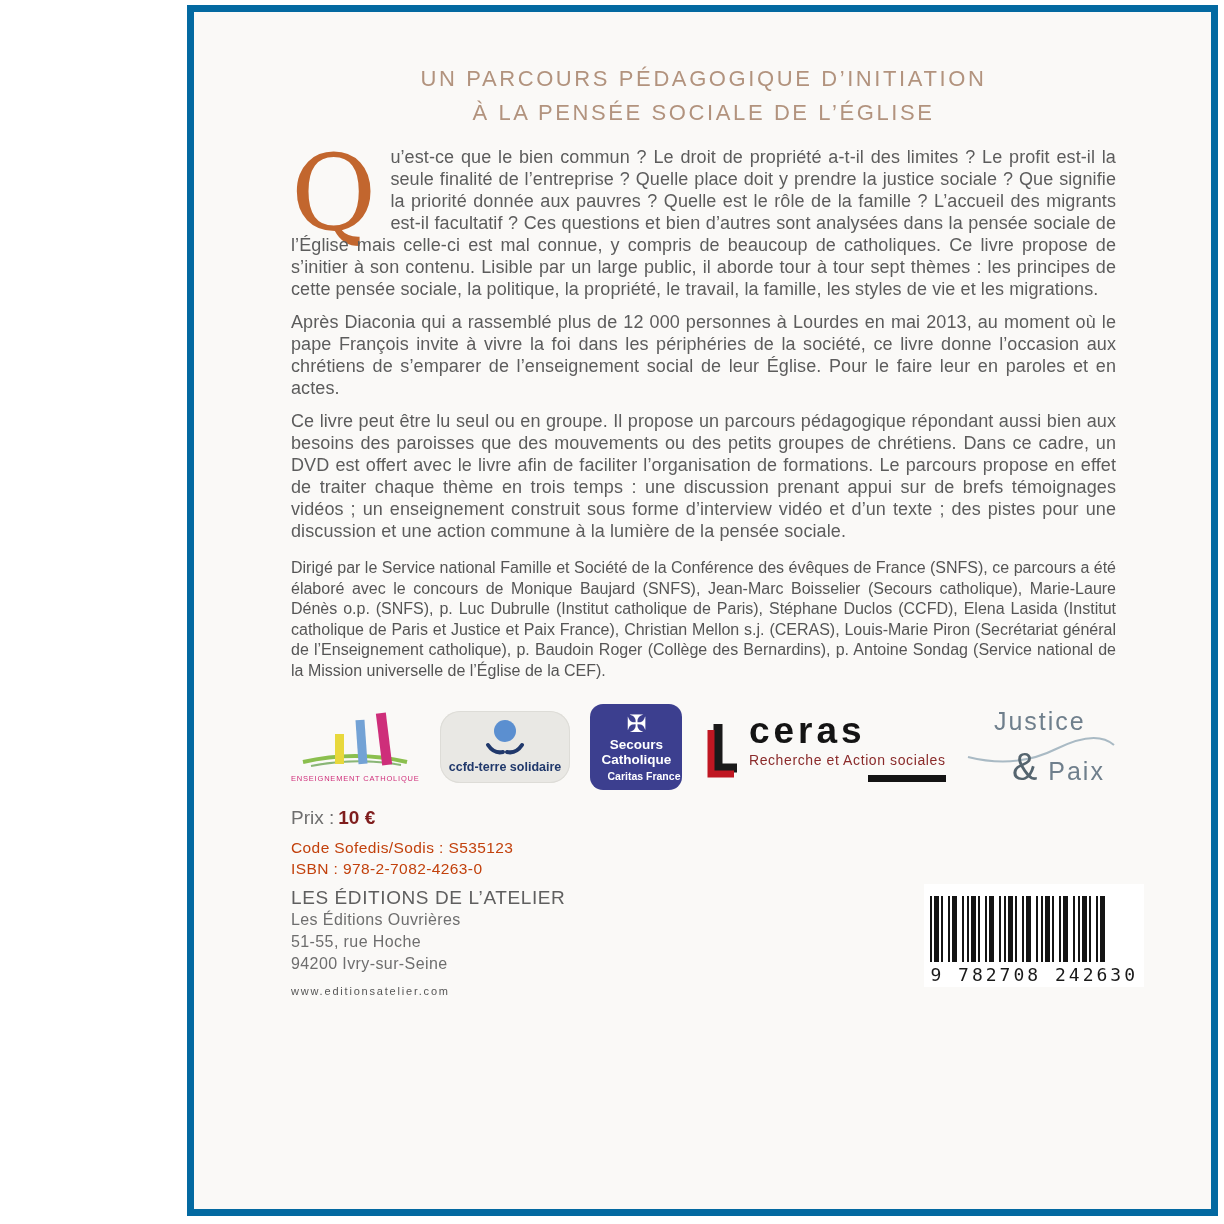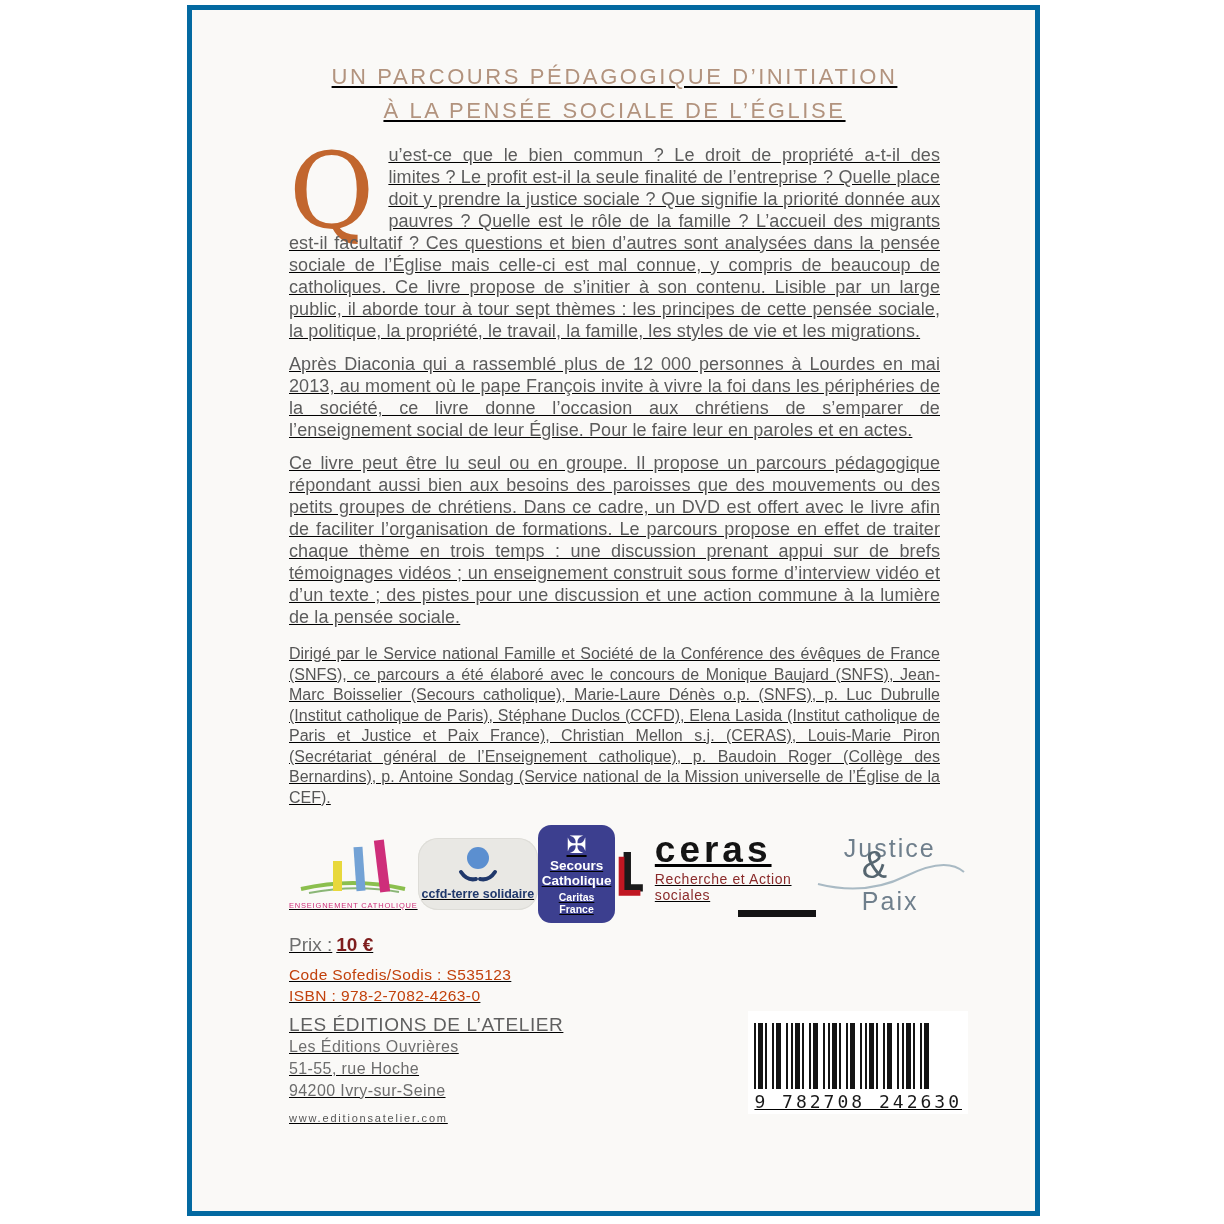--- a/index.html
+++ b/index.html
@@ -4,8 +4,8 @@
 <style>
   html,body{margin:0;padding:0;background:#ffffff;width:1224px;height:1224px;position:relative;
     font-family:"Liberation Sans",sans-serif;}
-  .book{position:absolute;left:187px;top:5px;width:853px;height:1211px;box-sizing:border-box;
-    border:5px solid #0369a1;background:#faf9f7;overflow:hidden;text-decoration:underline;}
+  .book{position:absolute;left:187px;top:5px;width:1031px;height:1211px;box-sizing:border-box;
+    border:7px solid #0369a1;background:#faf9f7;overflow:hidden;}
   .content{padding:50px 95px 0 97px;}
 
   .title{color:#b2937e;text-align:center;font-size:22px;letter-spacing:2.6px;line-height:34px;

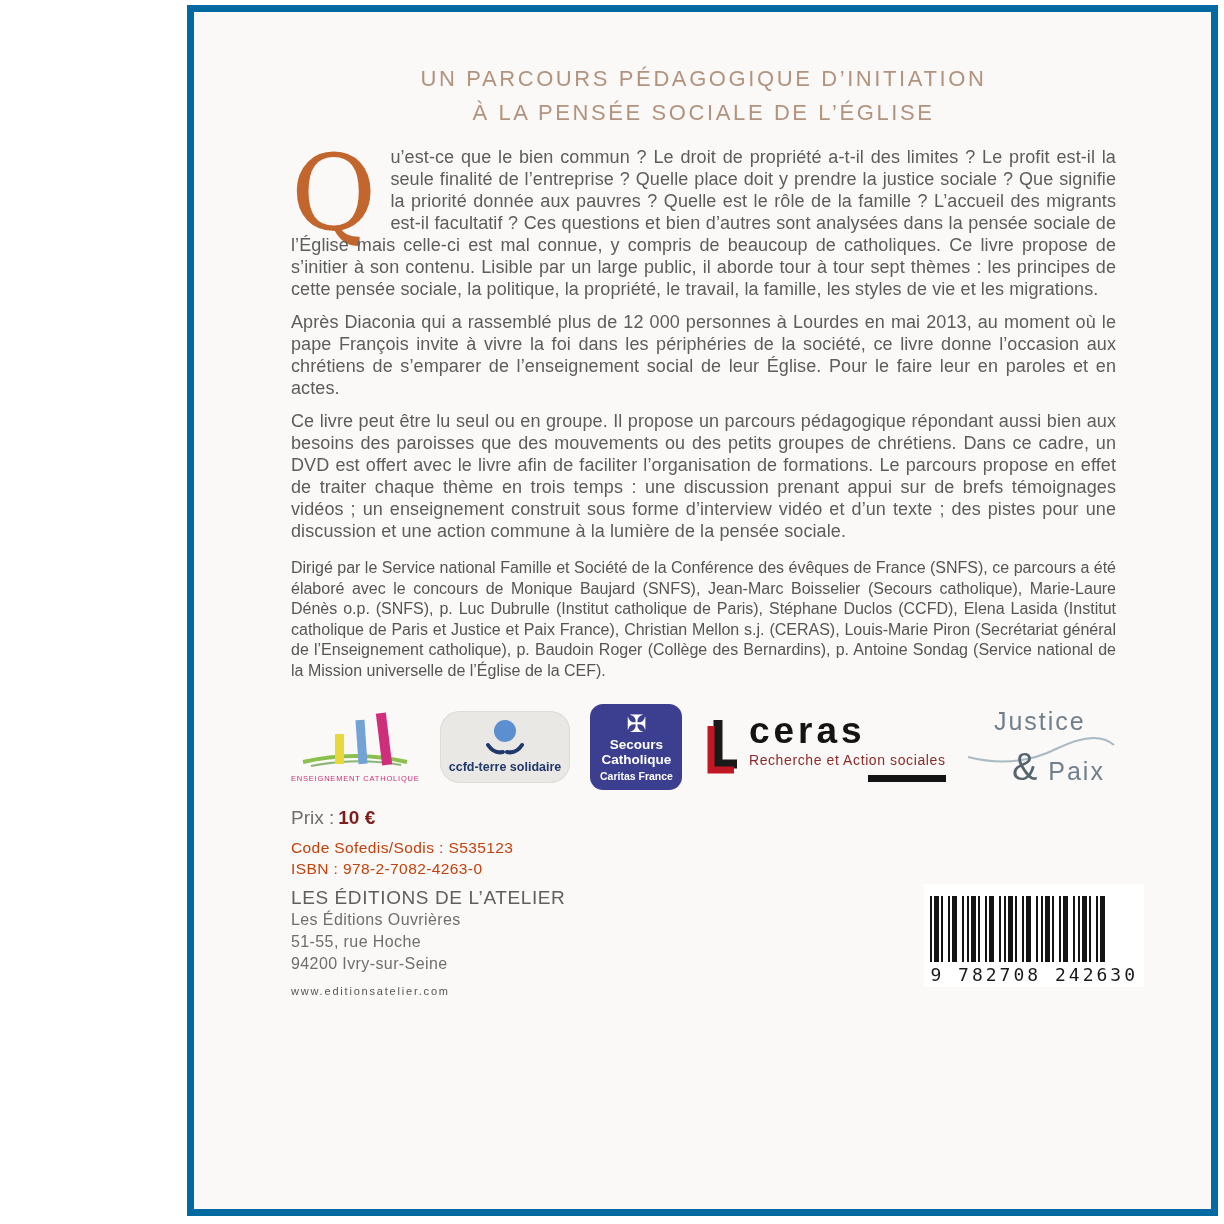--- a/index.html
+++ b/index.html
@@ -27,7 +27,7 @@
   .sc-cross{font-size:24px;line-height:26px;display:block;}
   .sc-l1{font-size:13.5px;font-weight:bold;line-height:15px;}
   .sc-l3{font-size:10.5px;font-weight:bold;margin-top:3px;}
-  .ceras{display:flex;align-items:center;gap:8px;}
+  .ceras{display:flex;align-items:flex-end;gap:8px;}
   .ceras-text{display:flex;flex-direction:column;align-items:flex-start;margin-left:4px;}
   .ceras-word{font-size:37px;font-weight:bold;color:#141414;letter-spacing:4px;line-height:38px;}
   .ceras-sub{font-size:14px;color:#8a2a2a;letter-spacing:0.6px;margin-top:2px;}

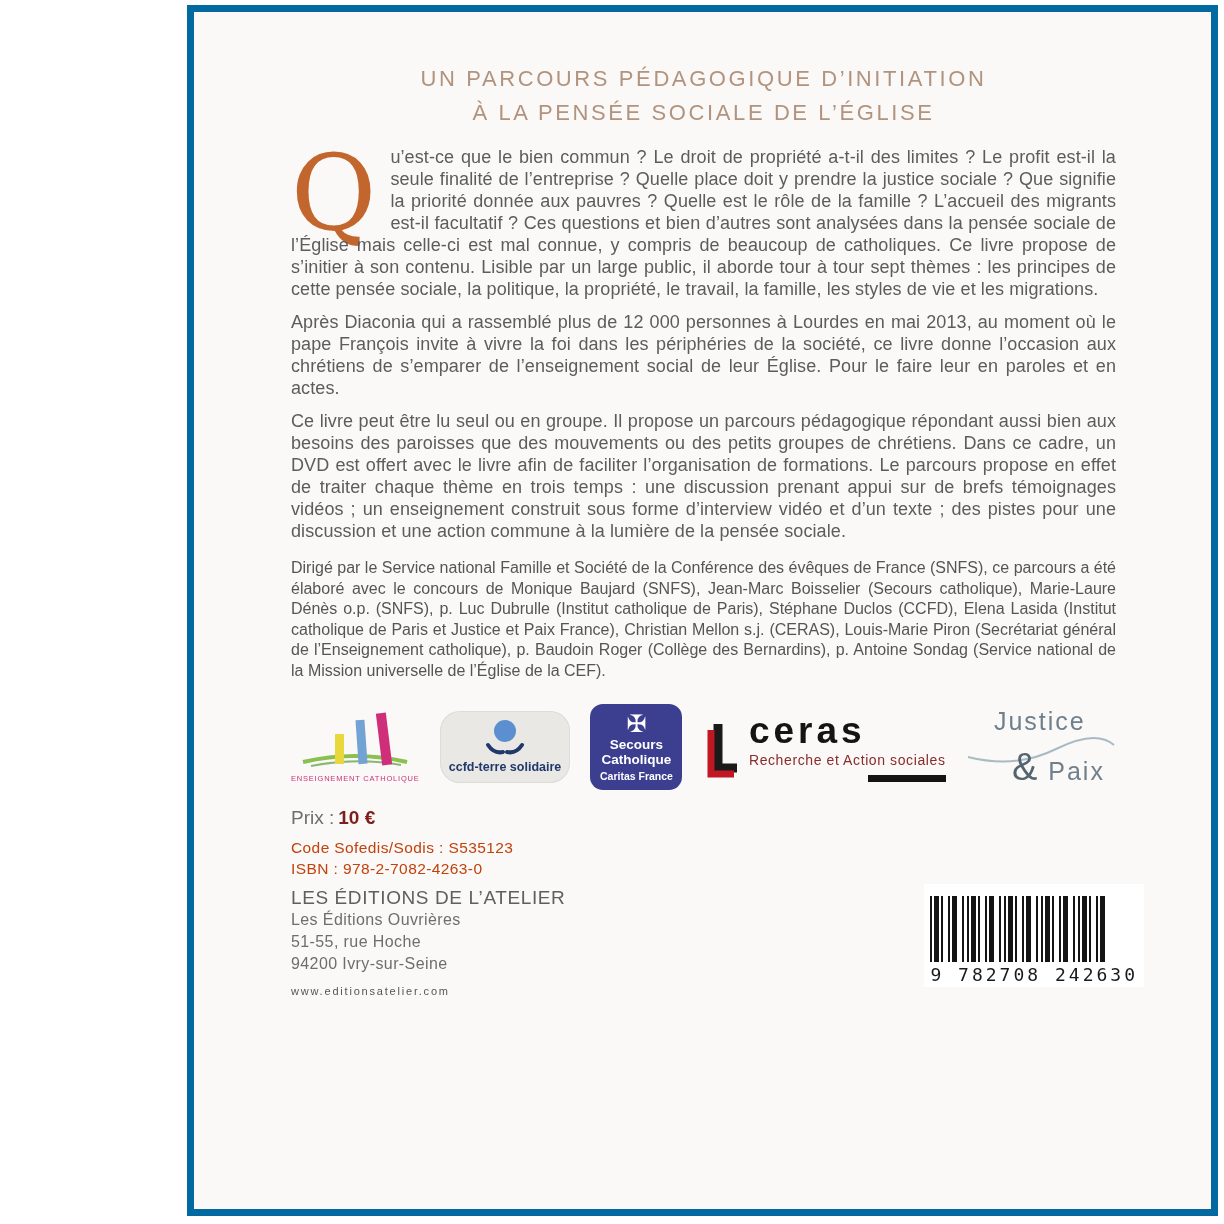--- a/index.html
+++ b/index.html
@@ -26,7 +26,7 @@
   .sc-box{background:#3c3f8f;border-radius:13px;width:88px;padding:7px 2px 8px 2px;text-align:center;color:#ffffff;}
   .sc-cross{font-size:24px;line-height:26px;display:block;}
   .sc-l1{font-size:13.5px;font-weight:bold;line-height:15px;}
-  .sc-l3{font-size:10.5px;font-weight:bold;margin-top:3px;}
+  .sc-l3{font-size:10.5px;font-weight:bold;margin-top:3px;text-align:right;}
   .ceras{display:flex;align-items:flex-end;gap:8px;}
   .ceras-text{display:flex;flex-direction:column;align-items:flex-start;margin-left:4px;}
   .ceras-word{font-size:37px;font-weight:bold;color:#141414;letter-spacing:4px;line-height:38px;}

